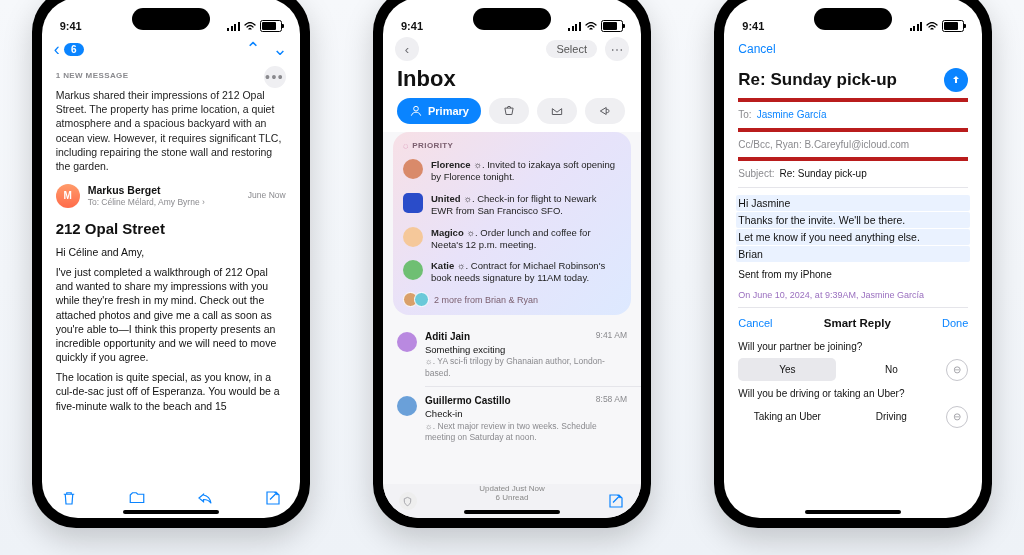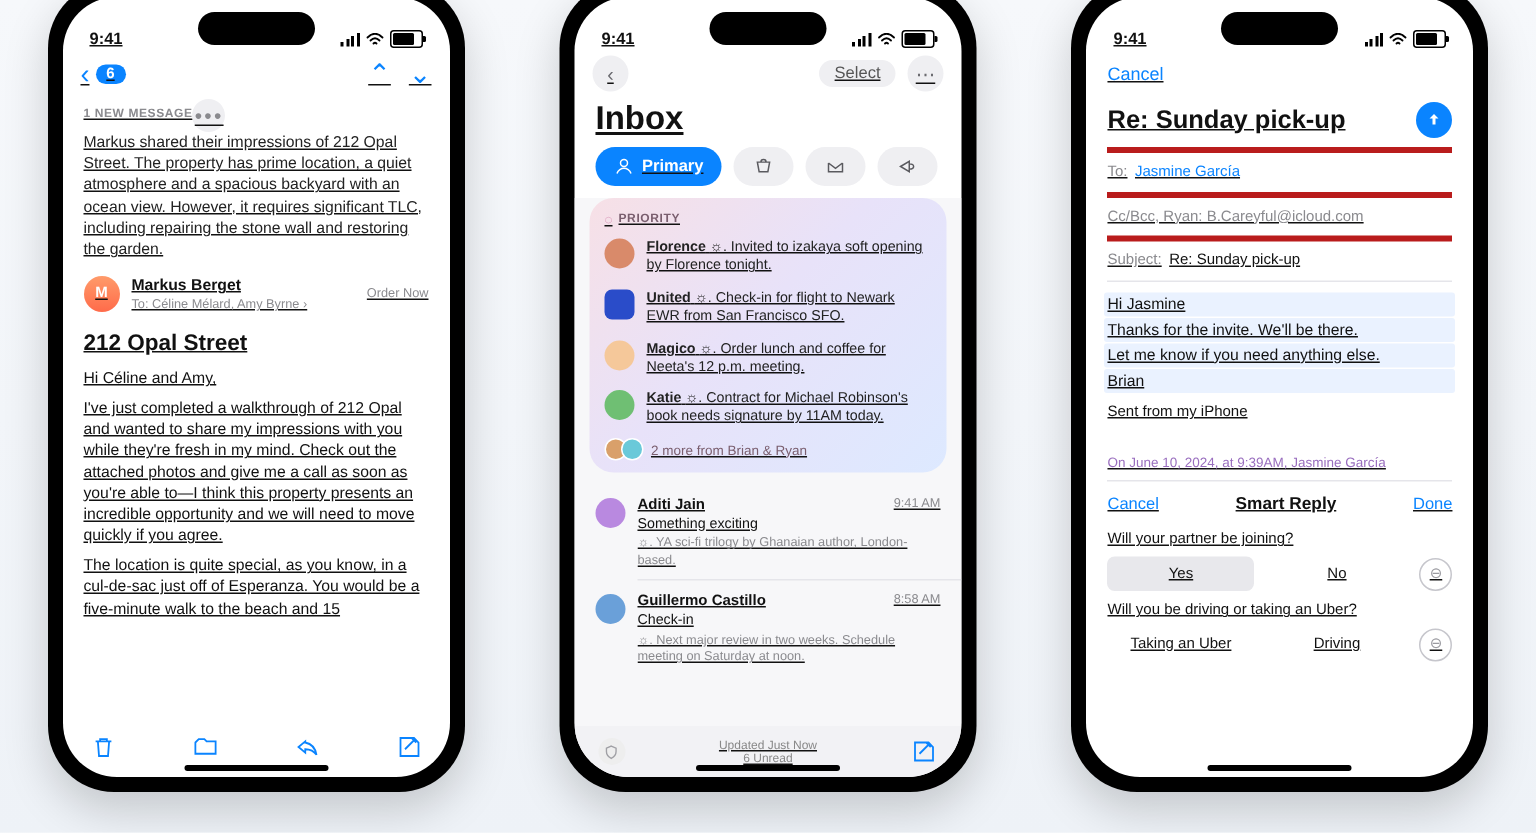--- a/index.html
+++ b/index.html
@@ -3,7 +3,7 @@
 <meta charset="utf-8">
 <style>
   html,body{margin:0;padding:0;width:1024px;height:555px;background:linear-gradient(180deg,#f6f8fb 0%,#eef2f7 100%);font-family:-apple-system,BlinkMacSystemFont,"Helvetica Neue",Arial,sans-serif;color:#111;}
-  .stage{width:1024px;height:516px;display:flex;justify-content:space-around;align-items:center;text-decoration:underline;}
+  .stage{width:1024px;height:516px;display:flex;justify-content:space-around;align-items:center;}
   .phone{width:258px;height:520px;border-radius:44px;background:#000;padding:10px;box-shadow:0 12px 30px rgba(0,0,0,.18);position:relative;}
   .screen{width:100%;height:100%;border-radius:36px;background:#fff;overflow:hidden;position:relative;display:flex;flex-direction:column;}
   .island{position:absolute;top:10px;left:50%;transform:translateX(-50%);width:78px;height:22px;background:#000;border-radius:14px;z-index:50;}

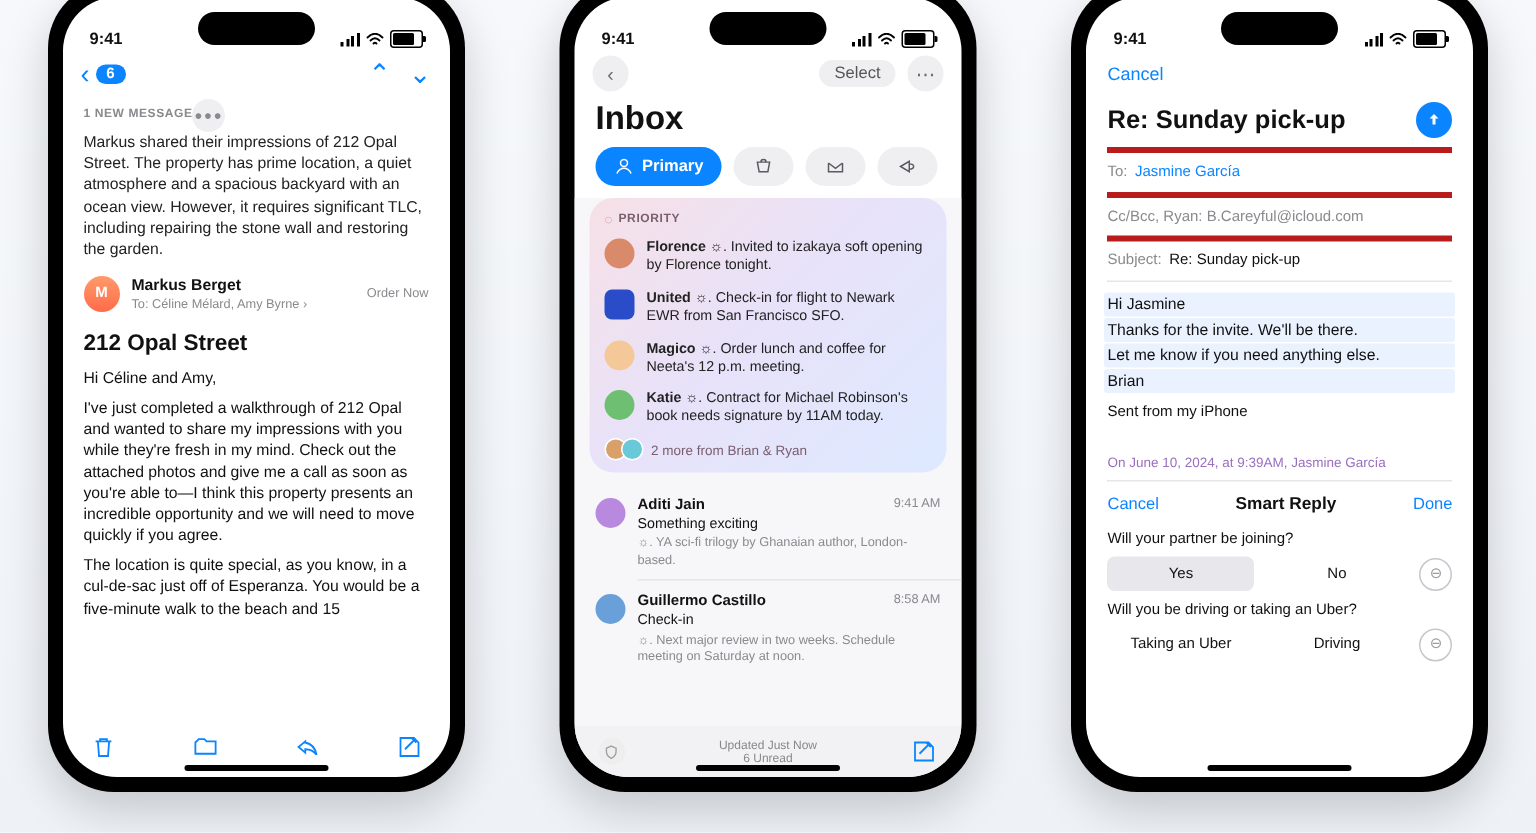--- a/index.html
+++ b/index.html
@@ -129,7 +129,7 @@
         </span>
       </div>
       <div class="content">
-        <div style="display:flex;align-items:center;margin-top:2px">
+        <div style="display:flex;align-items:center;justify-content:space-between;margin-top:2px">
           <div class="sect-label">1 NEW MESSAGE</div>
           <div class="more-dot">•••</div>
         </div>

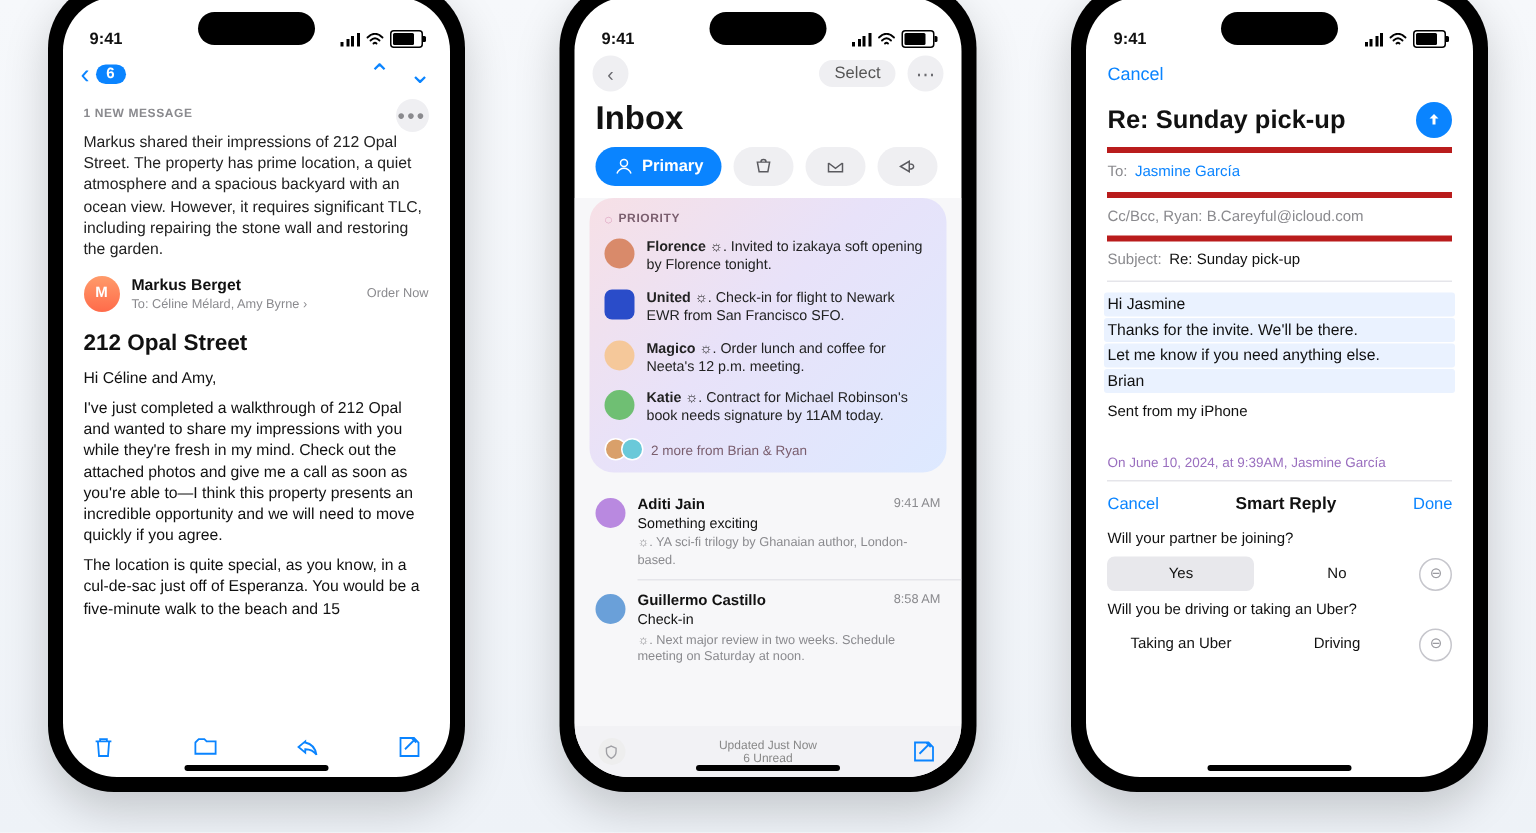--- a/index.html
+++ b/index.html
@@ -140,7 +140,7 @@
             <div class="sender-name">Markus Berget</div>
             <div class="sender-to">To: Céline Mélard, Amy Byrne ›</div>
           </div>
-          <div class="ts">Order Now</div>
+          <div class="ts">June Now</div>
         </div>
         <div class="subject-h">212 Opal Street</div>
         <div>Hi Céline and Amy,</div>

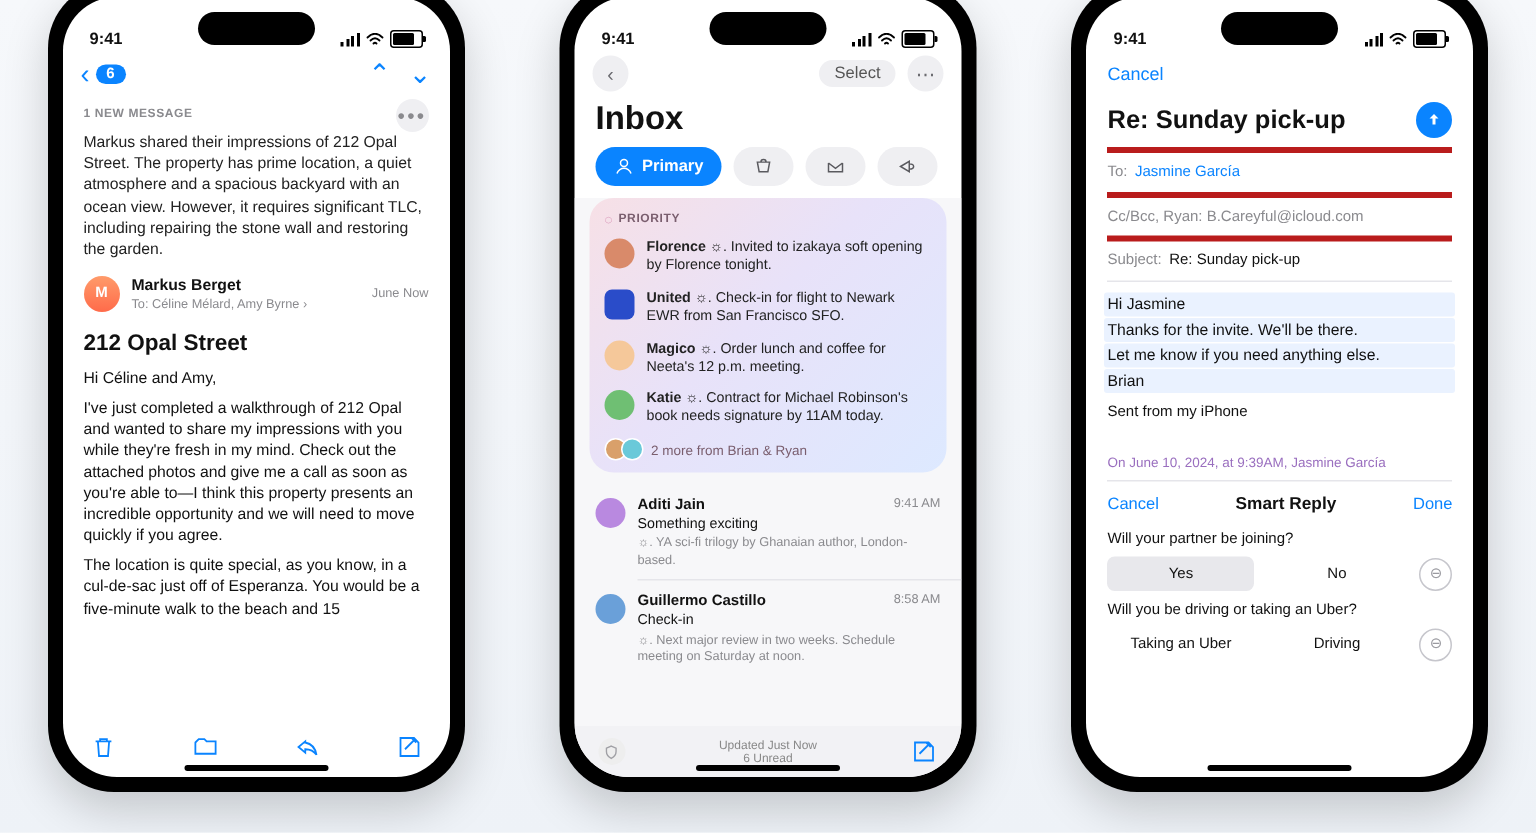--- a/index.html
+++ b/index.html
@@ -80,7 +80,7 @@
   .body-area{border-top:1px solid #e5e5ea;padding-top:6px;font-size:10.5px;}
   .hl{background:#eaf2ff;display:block;padding:1px 2px;margin:1px -2px;border-radius:2px;}
   .sent-from{font-size:10px;margin-top:6px;}
-  .quoted{font-size:9px;color:#9a6fbf;margin-top:20px;}
+  .quoted{font-size:9px;color:#9a6fbf;margin-top:7px;}
   .smart-hdr{display:flex;align-items:center;justify-content:space-between;padding:8px 0 6px;border-top:1px solid #e5e5ea;margin-top:6px;}
   .smart-hdr .c{color:#0a84ff;font-size:11px;}
   .smart-hdr .t{font-weight:700;font-size:11.5px;}

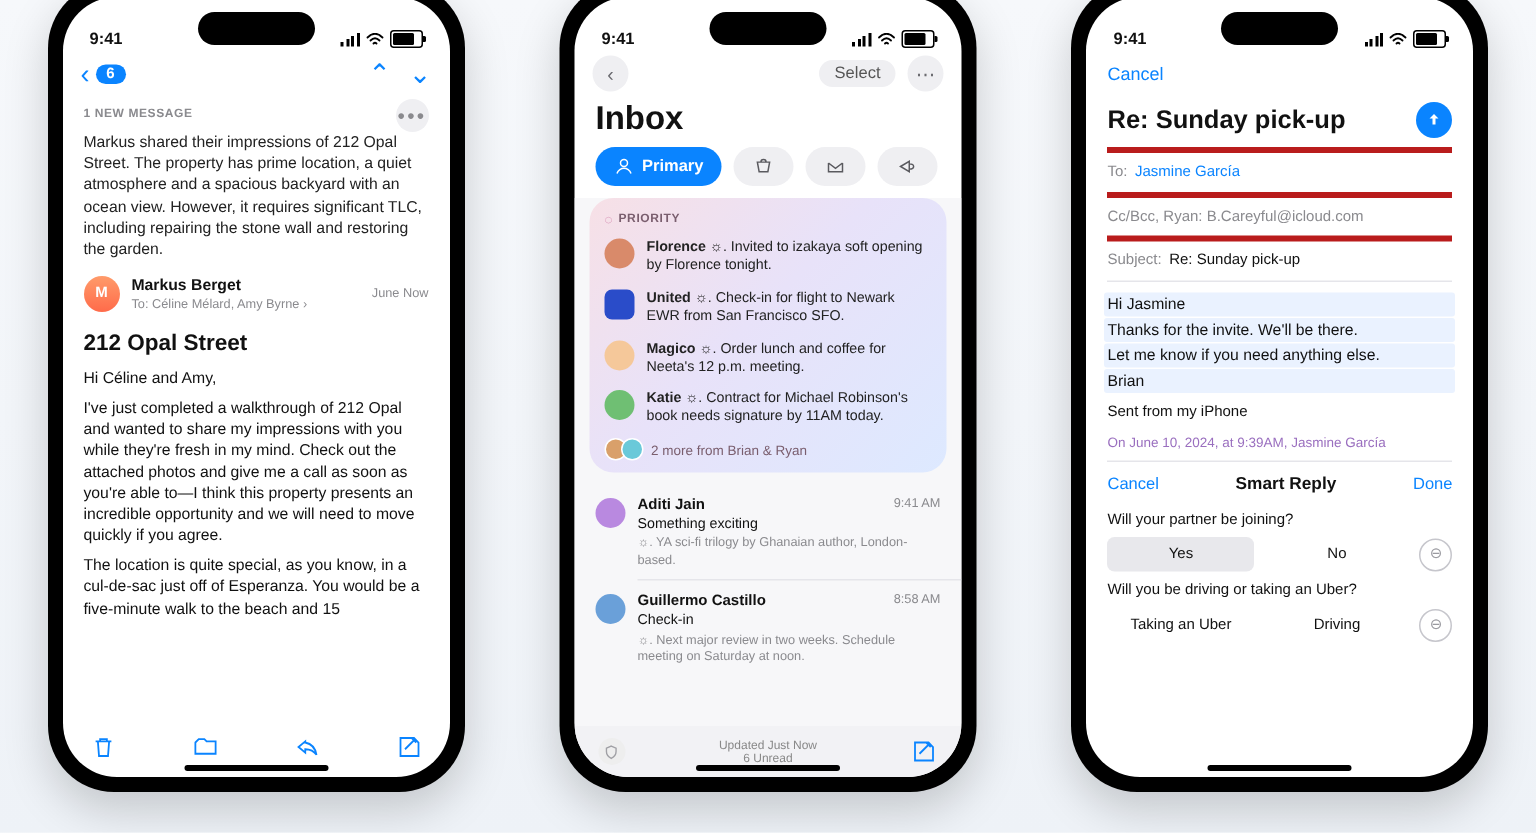--- a/index.html
+++ b/index.html
@@ -61,7 +61,7 @@
   .mail-row .subj{font-size:9.5px;}
   .mail-row .prev{font-size:8.5px;color:#8a8a8e;display:-webkit-box;-webkit-line-clamp:2;-webkit-box-orient:vertical;overflow:hidden;}
   .divider{height:1px;background:#e5e5ea;margin-left:42px;}
-  .updated-bar{display:flex;align-items:center;justify-content:center;height:34px;font-size:8px;color:#888;position:relative;background:#f2f2f5;}
+  .updated-bar{display:flex;align-items:flex-start;justify-content:center;height:34px;font-size:8px;color:#888;position:relative;background:#f2f2f5;}
   .updated-bar .compose{position:absolute;right:16px;top:8px;color:#0a84ff;}
   .updated-bar .shield{position:absolute;left:16px;top:8px;width:18px;height:18px;border-radius:50%;background:#eee;display:flex;align-items:center;justify-content:center;}
   .updated-bar .txt{text-align:center;line-height:1.15;}

